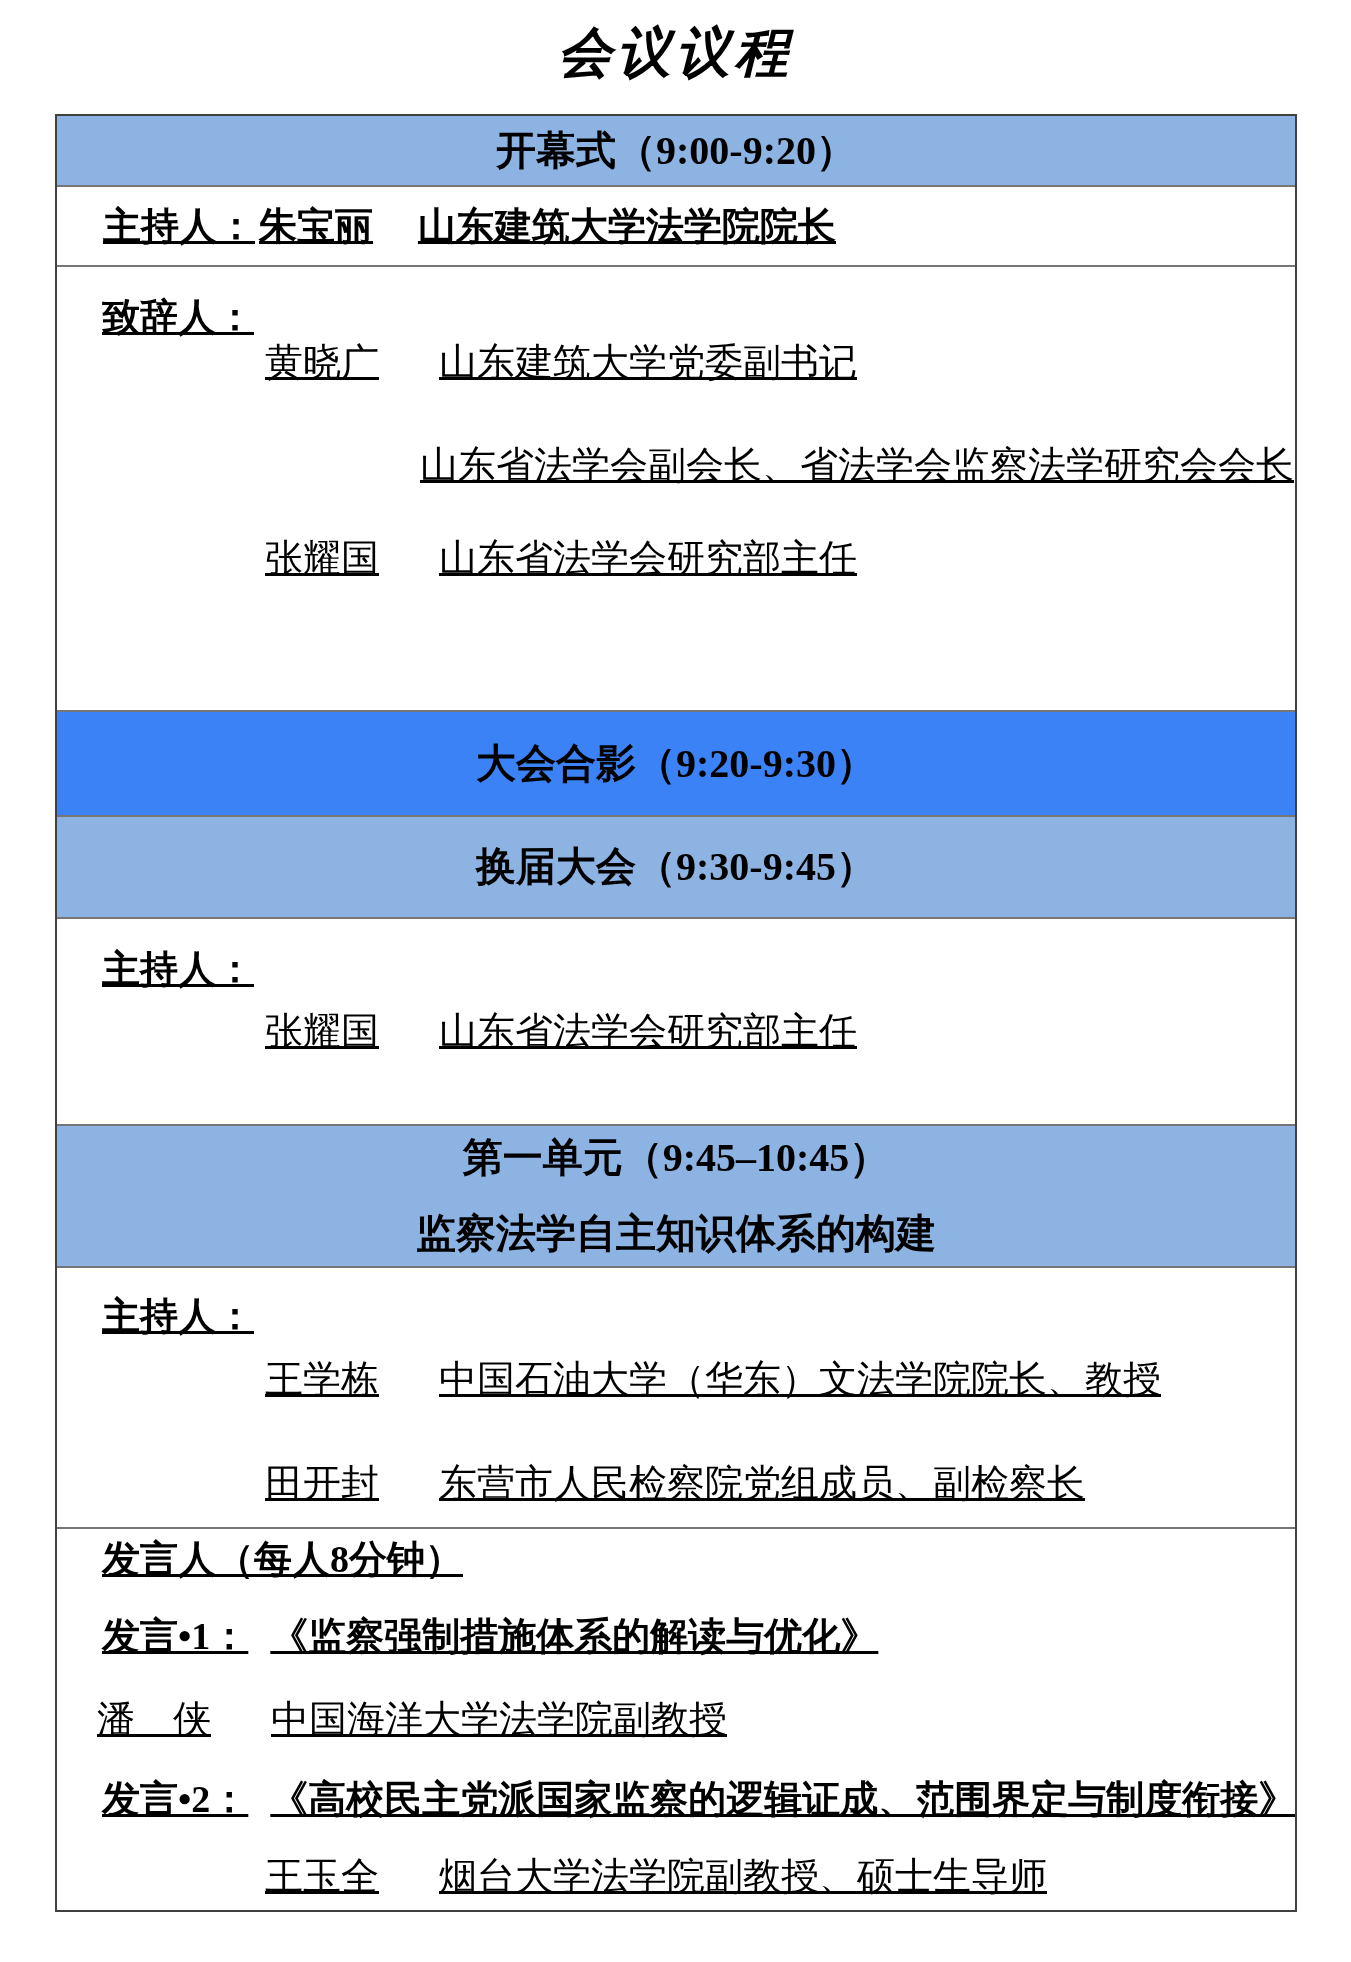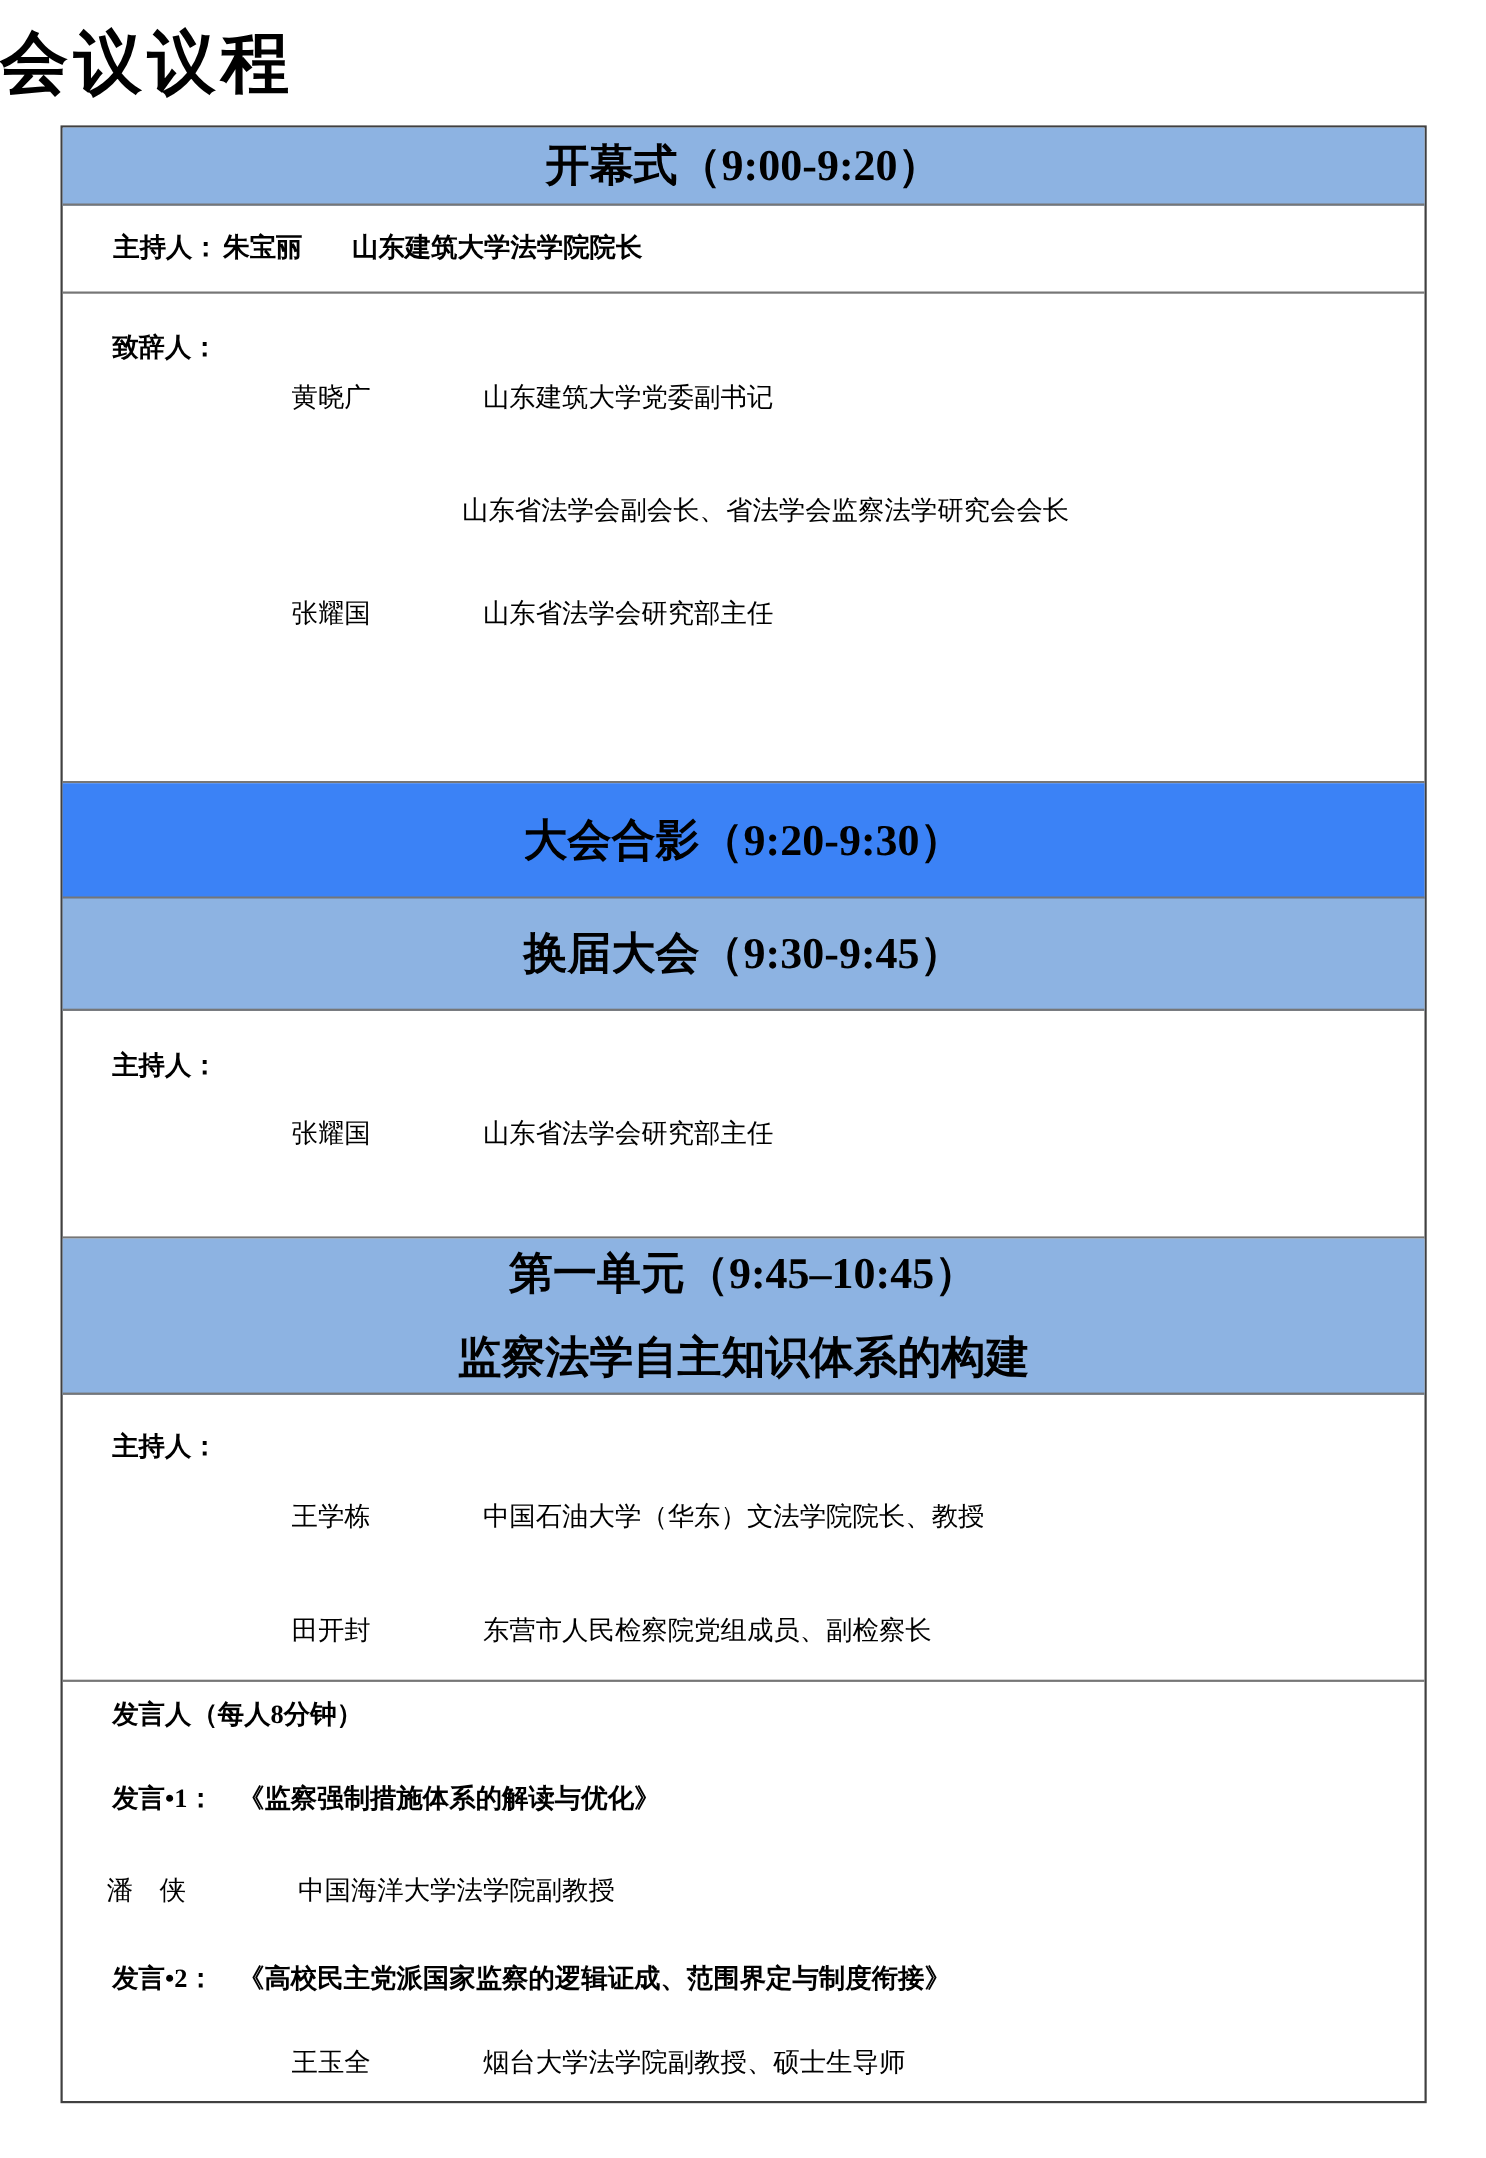--- a/index.html
+++ b/index.html
@@ -18,11 +18,12 @@
     top: 24px;
     left: 0;
     width: 100%;
-    text-align: left;
-    font-size: 62px;
+    text-align: center;
+    font-size: 54px;
     font-weight: bold;
     letter-spacing: 5px;
     line-height: 1.1;
+    font-style: italic;
   }
   .agenda-table {
     position: absolute;

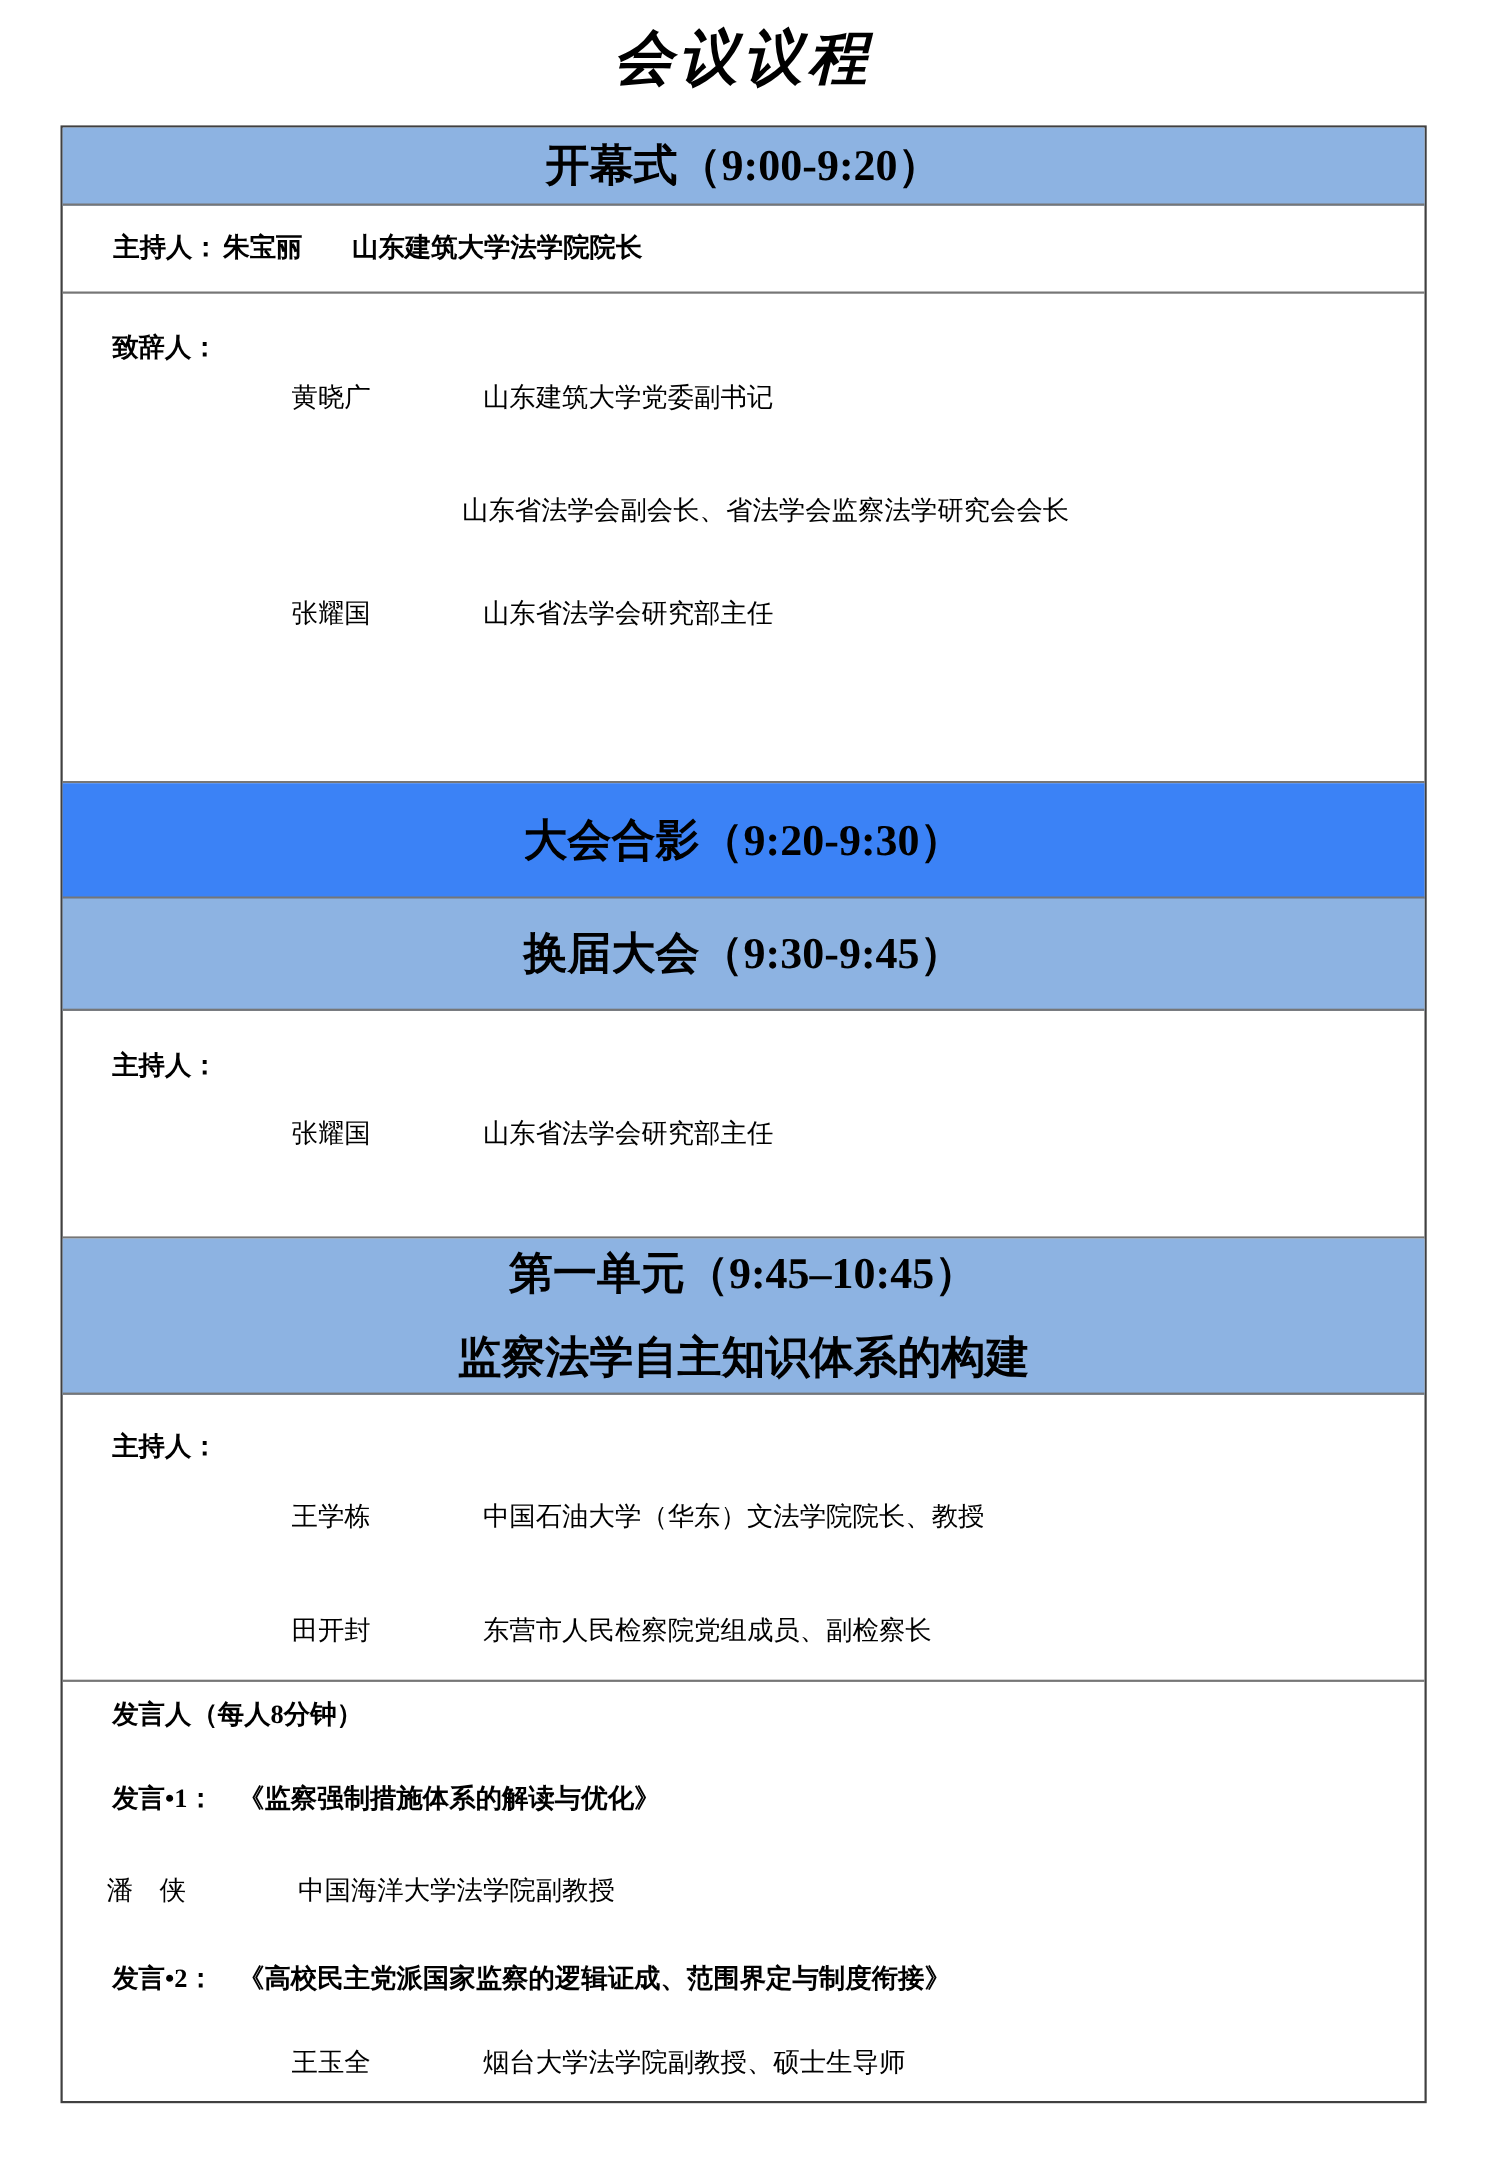--- a/index.html
+++ b/index.html
@@ -51,9 +51,10 @@
   }
   .band-two-line { gap: 30px; }
   .t-line {
-    font-size: 24px;
+    font-size: 38px;
     line-height: 40px;
     white-space: nowrap;
+    text-decoration: underline;
   }
   .lbl { font-weight: bold; }
   .label-line { padding-left: 45px; }

